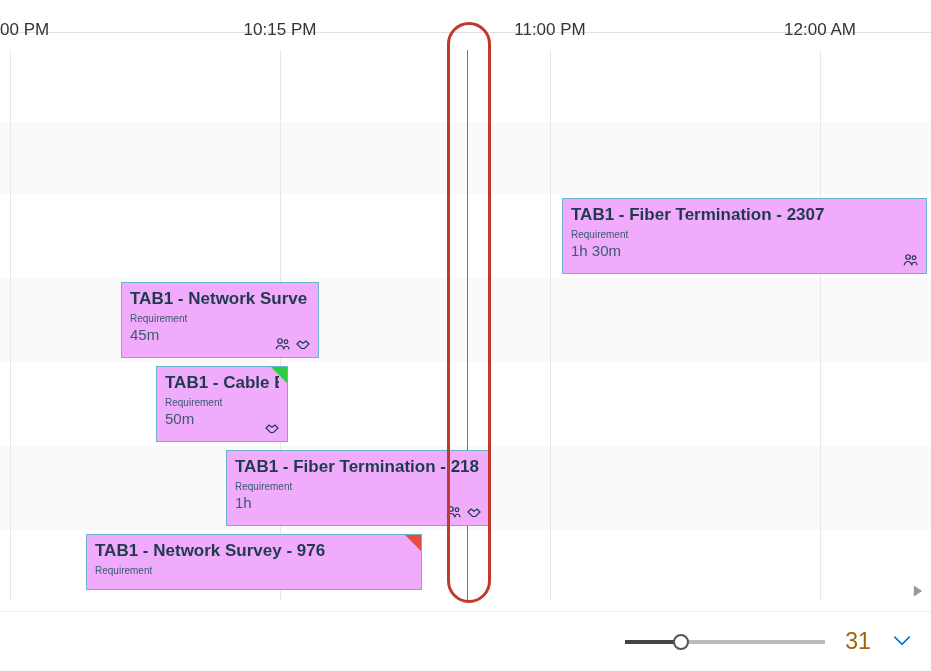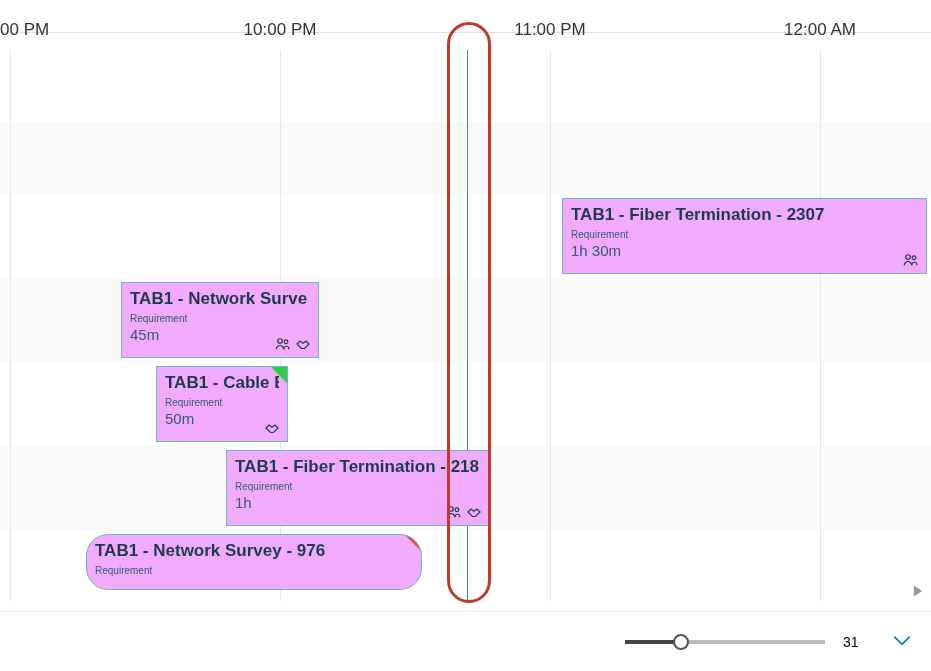--- a/index.html
+++ b/index.html
@@ -69,7 +69,7 @@
 
   <div class="time-header" id="time-header">
       <div class="time-label first" style="left: 0px;">00 PM</div>
-      <div class="time-label" style="left: 280px;">10:00 PM</div>
+      <div class="time-label" style="left: 280px;">10:15 PM</div>
       <div class="time-label" style="left: 550px;">11:00 PM</div>
       <div class="time-label" style="left: 820px;">12:00 AM</div>
     </div>

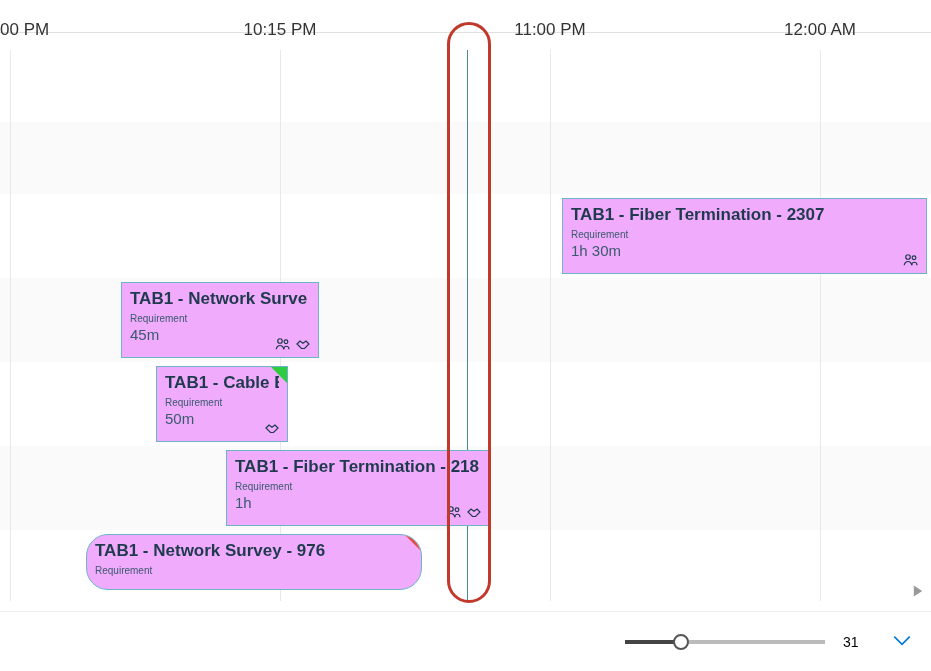--- a/index.html
+++ b/index.html
@@ -144,7 +144,7 @@
             </svg></span>
         </div>
       </div>
-      <div class="card" style="left: 86px; top: 484px; width: 336px; height: 56px; border-radius: 22px;">
+      <div class="card" style="left: 86px; top: 484px; width: 336px; height: 56px;">
         <div class="title">TAB1 - Network Survey - 976</div>
         <div class="subtitle">Requirement</div>
         <div class="corner-tag" style="border-top: 16px solid rgb(231, 76, 60); border-left: 16px solid transparent;"></div>

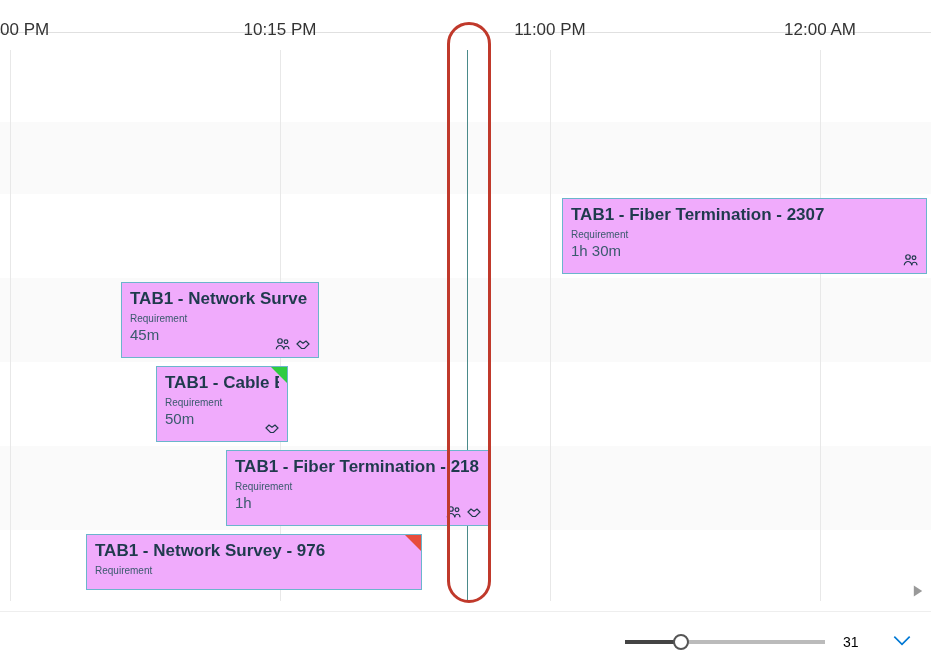--- a/index.html
+++ b/index.html
@@ -58,7 +58,7 @@
   .zoom-slider { position: relative; width: 200px; height: 4px; background: #bbb; }
   .zoom-slider .dark { position: absolute; left: 0; top: 0; bottom: 0; background: #444; }
   .zoom-slider .thumb { position: absolute; top: 50%; width: 16px; height: 16px; background: #fff; border: 2px solid #555; border-radius: 50%; transform: translate(-50%, -50%); cursor: pointer; }
-  .zoom-value { font-size: 14px; color: #000000; width: 30px; text-align: left; }
+  .zoom-value { font-size: 23px; color: #a16207; width: 30px; text-align: center; }
   .zoom-toggle { cursor: pointer; color: #0078d4; }
   .zoom-toggle svg { width: 22px; height: 22px; }
 </style>

